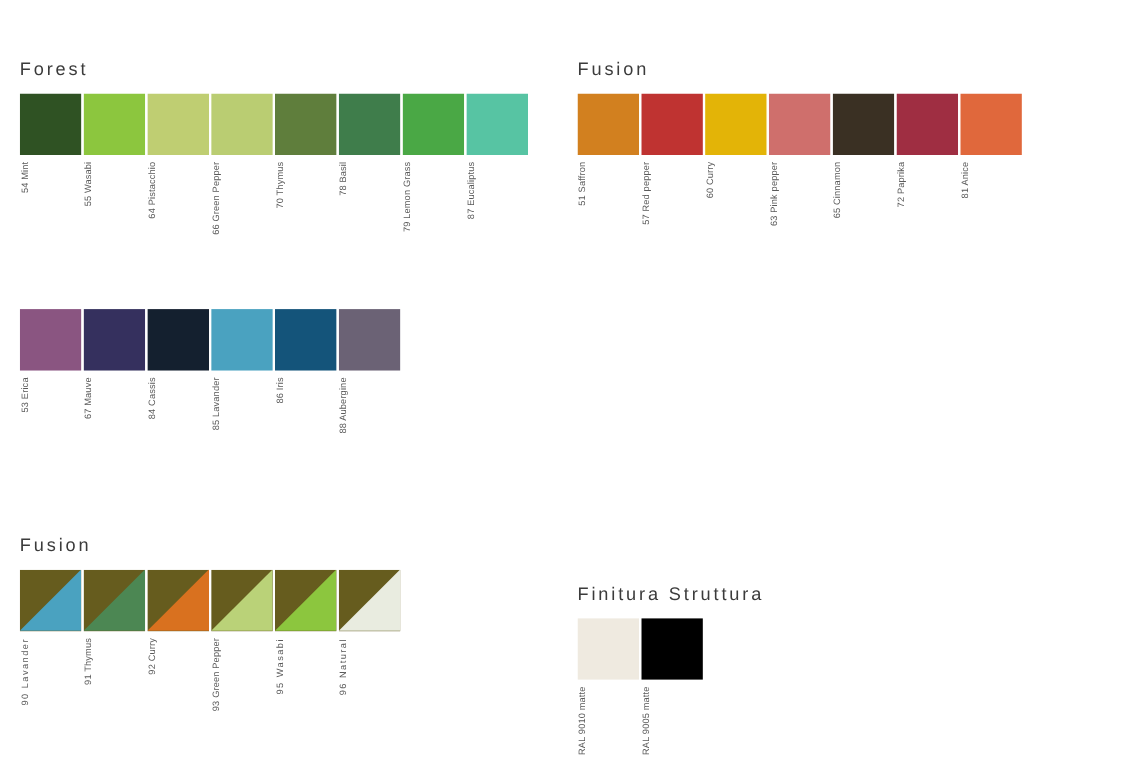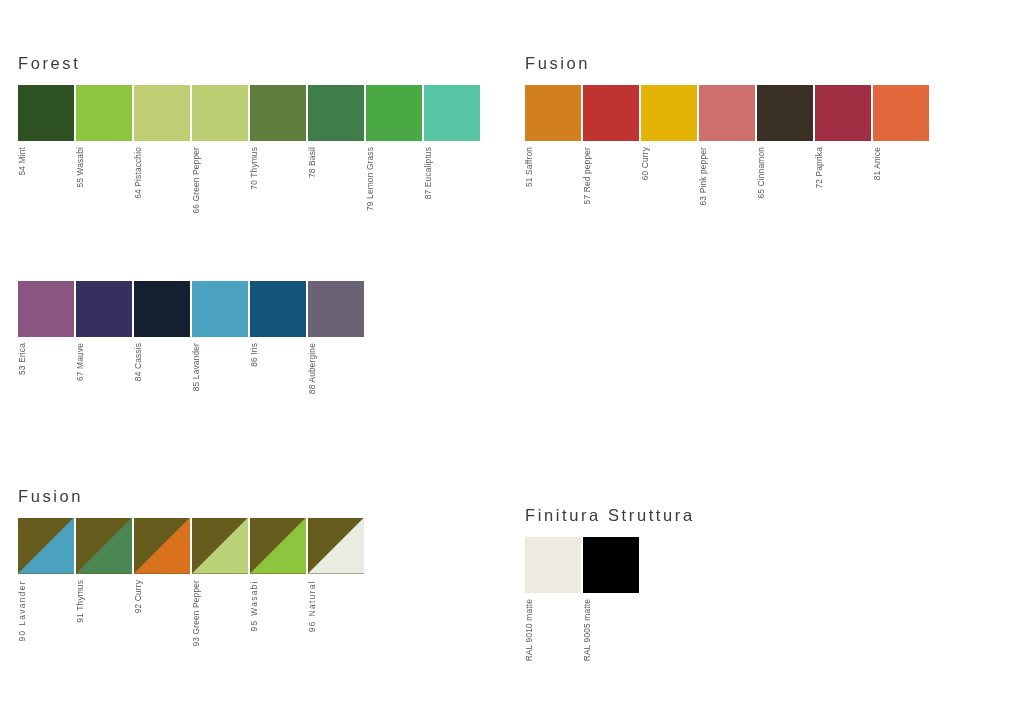--- a/index.html
+++ b/index.html
@@ -97,7 +97,7 @@
   #group-ocean    { left: 18px;  top: 281px; }
   #group-natural  { left: 525px; top: 281px; }
   #group-fusion   { left: 18px;  top: 488px; }
-  #group-finitura { left: 525px; top: 507px; }
+  #group-finitura { left: 525px; top: 532px; }
 </style>
 </head>
 <body>

